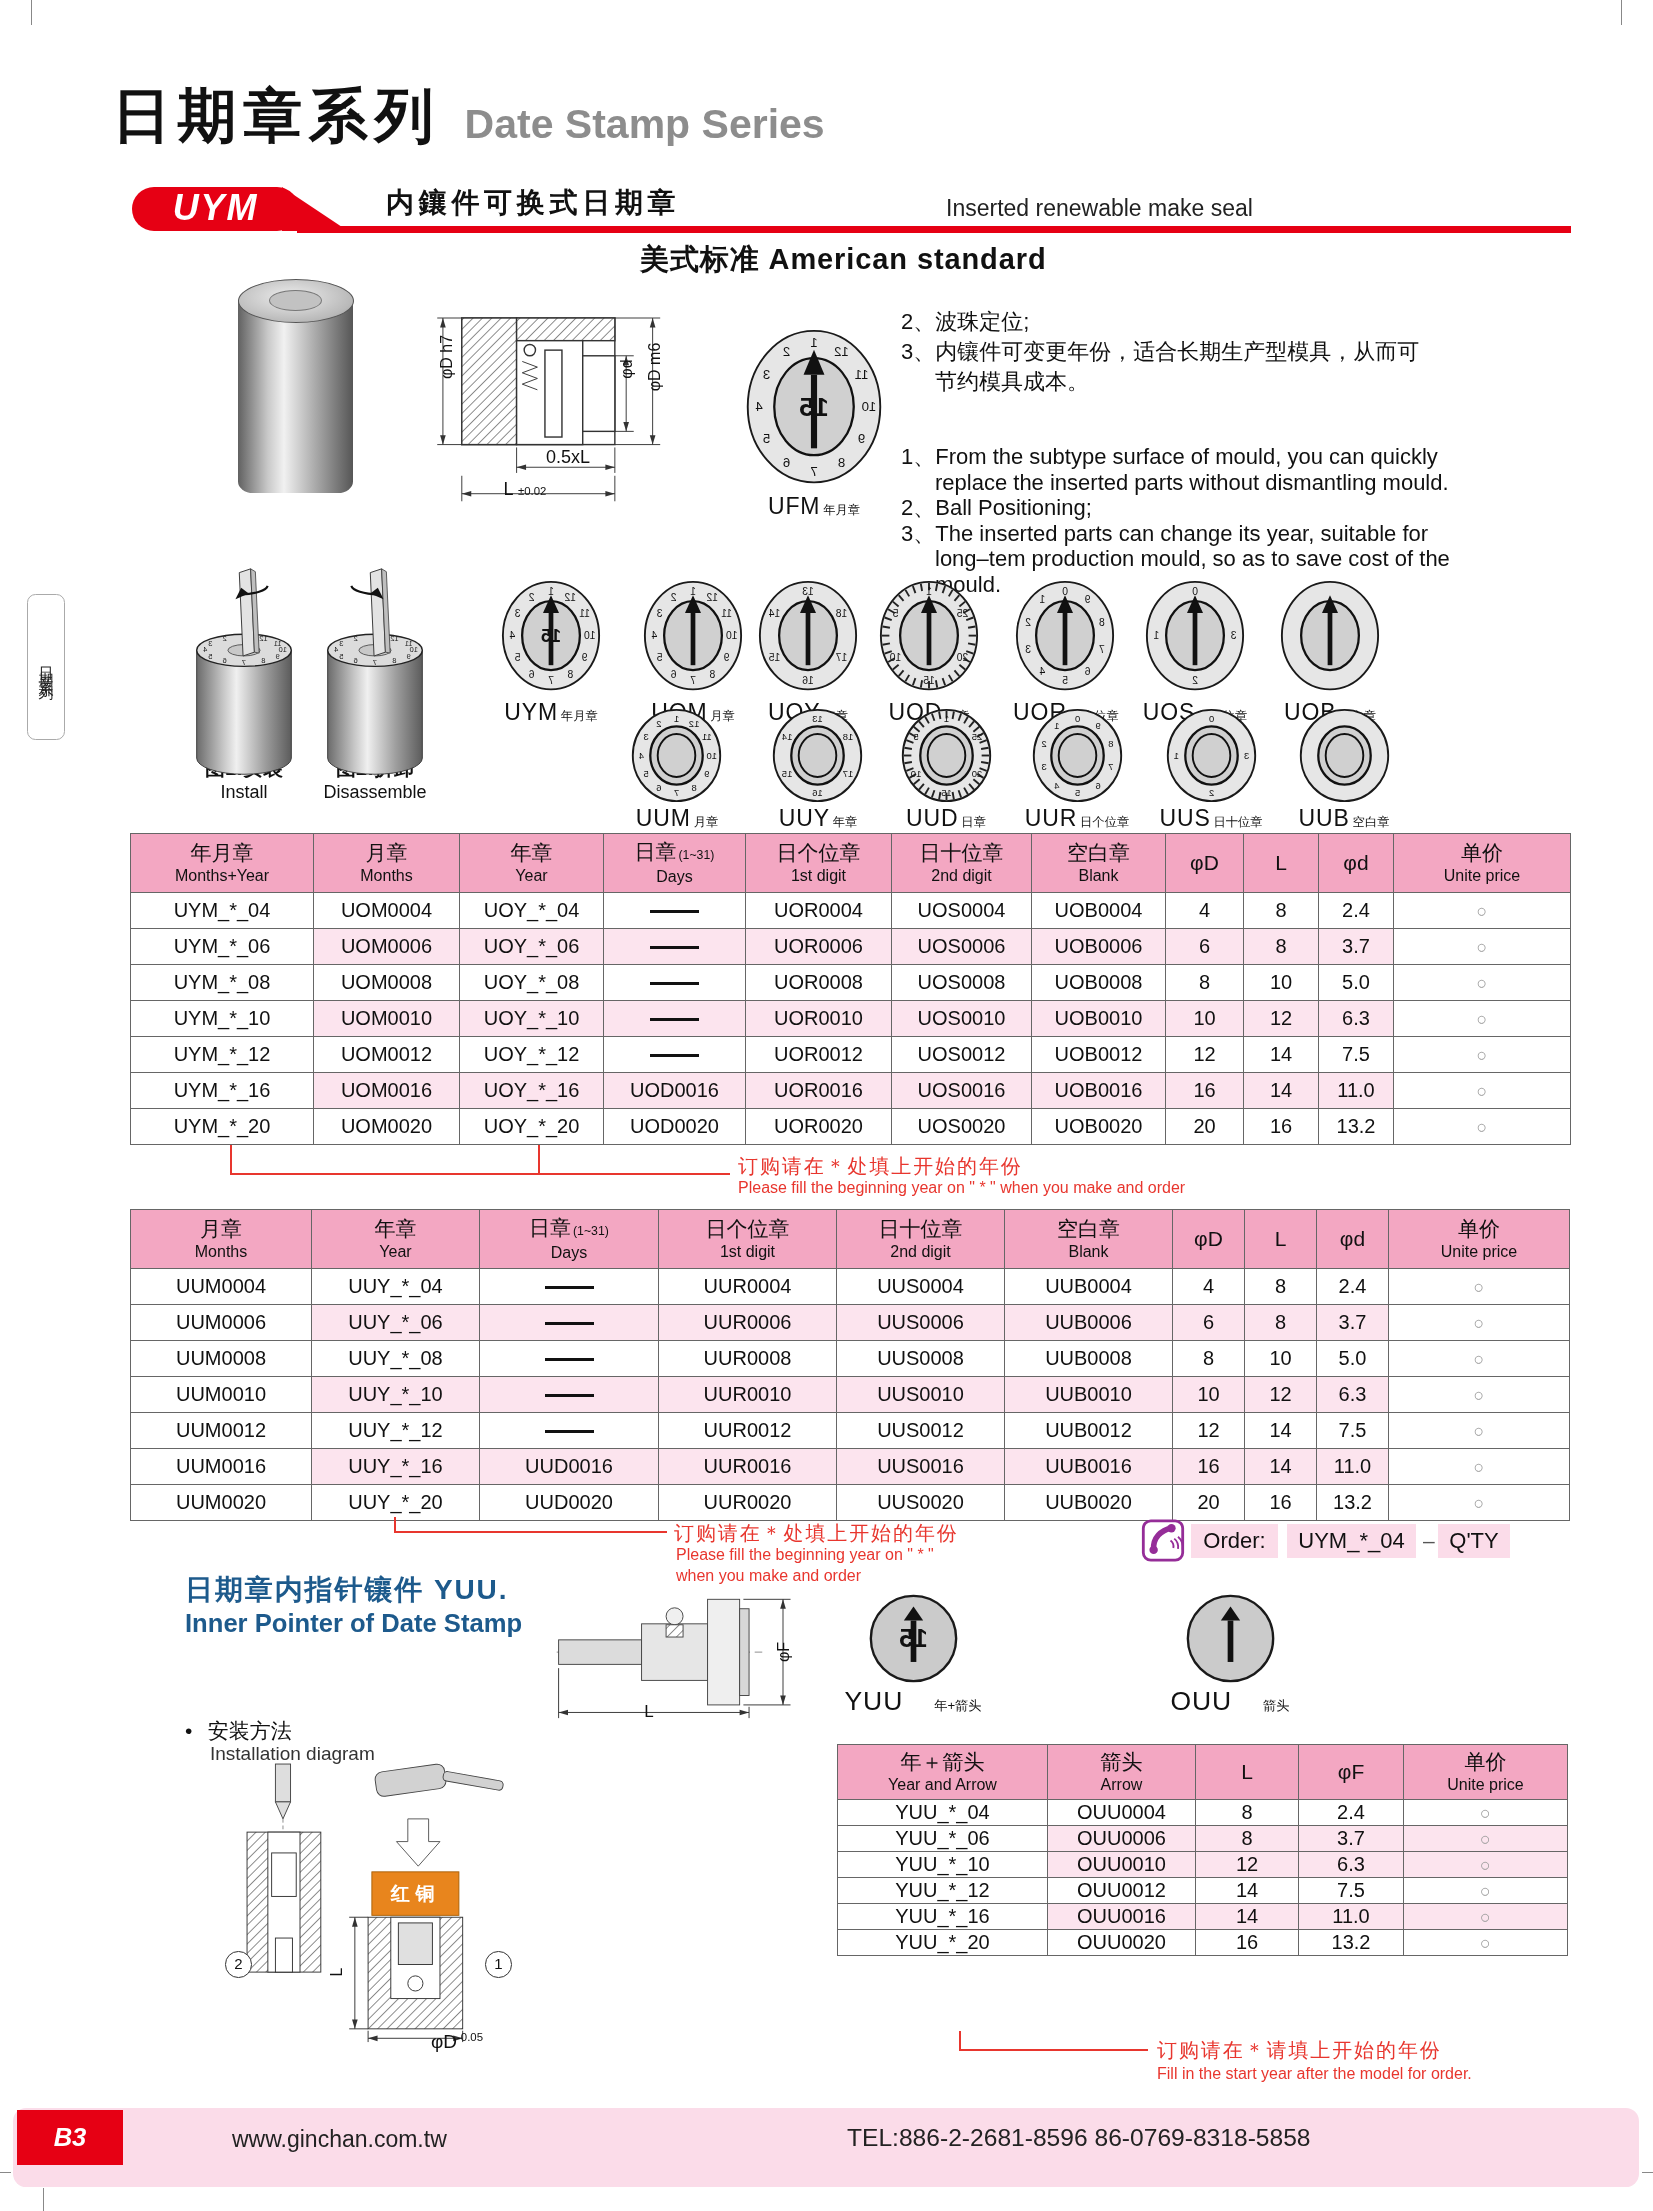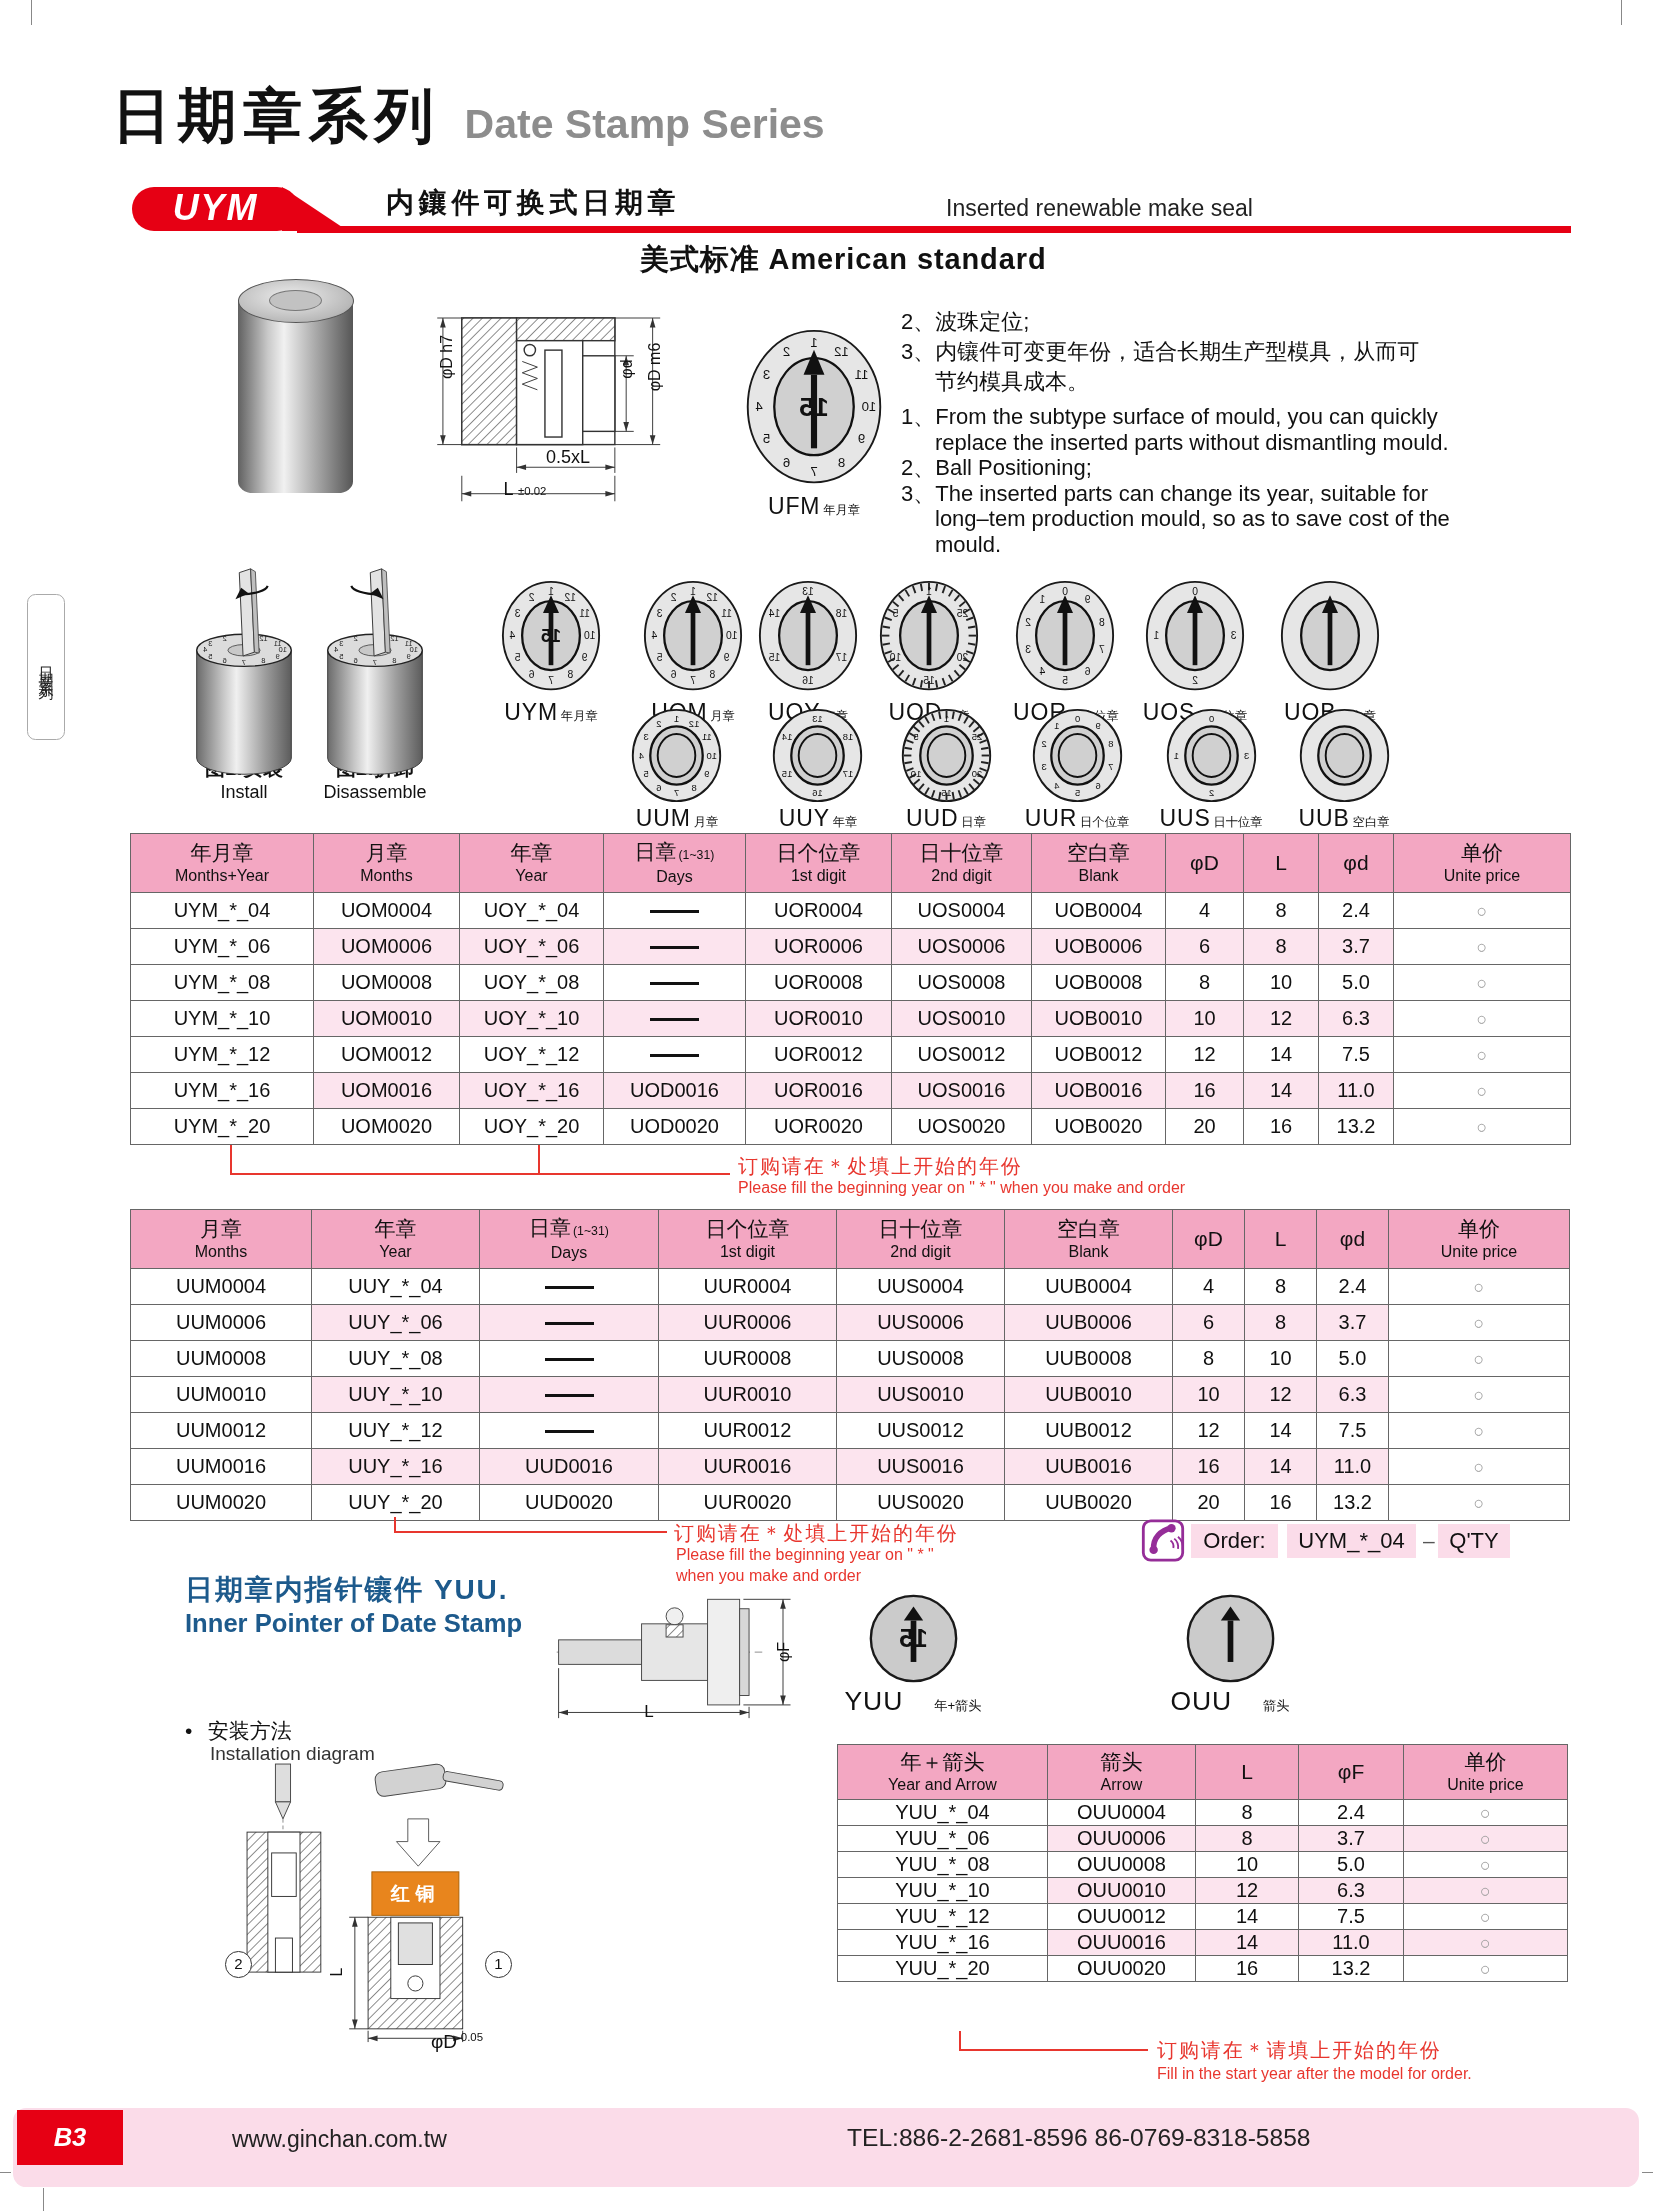--- a/index.html
+++ b/index.html
@@ -35,7 +35,7 @@
   .feat{width:606px;}
   .feat div{white-space:nowrap;}
   #feat-zh{left:901px;top:307px;font-size:22px;line-height:30px;}
-  #feat-en{left:901px;top:404px;font-size:22px;line-height:25.6px;}
+  #feat-en{left:901px;top:444px;font-size:22px;line-height:25.6px;}
   .feat .cont{padding-left:34px;}
   
   .dial-label{position:absolute;width:180px;text-align:center;white-space:nowrap;}

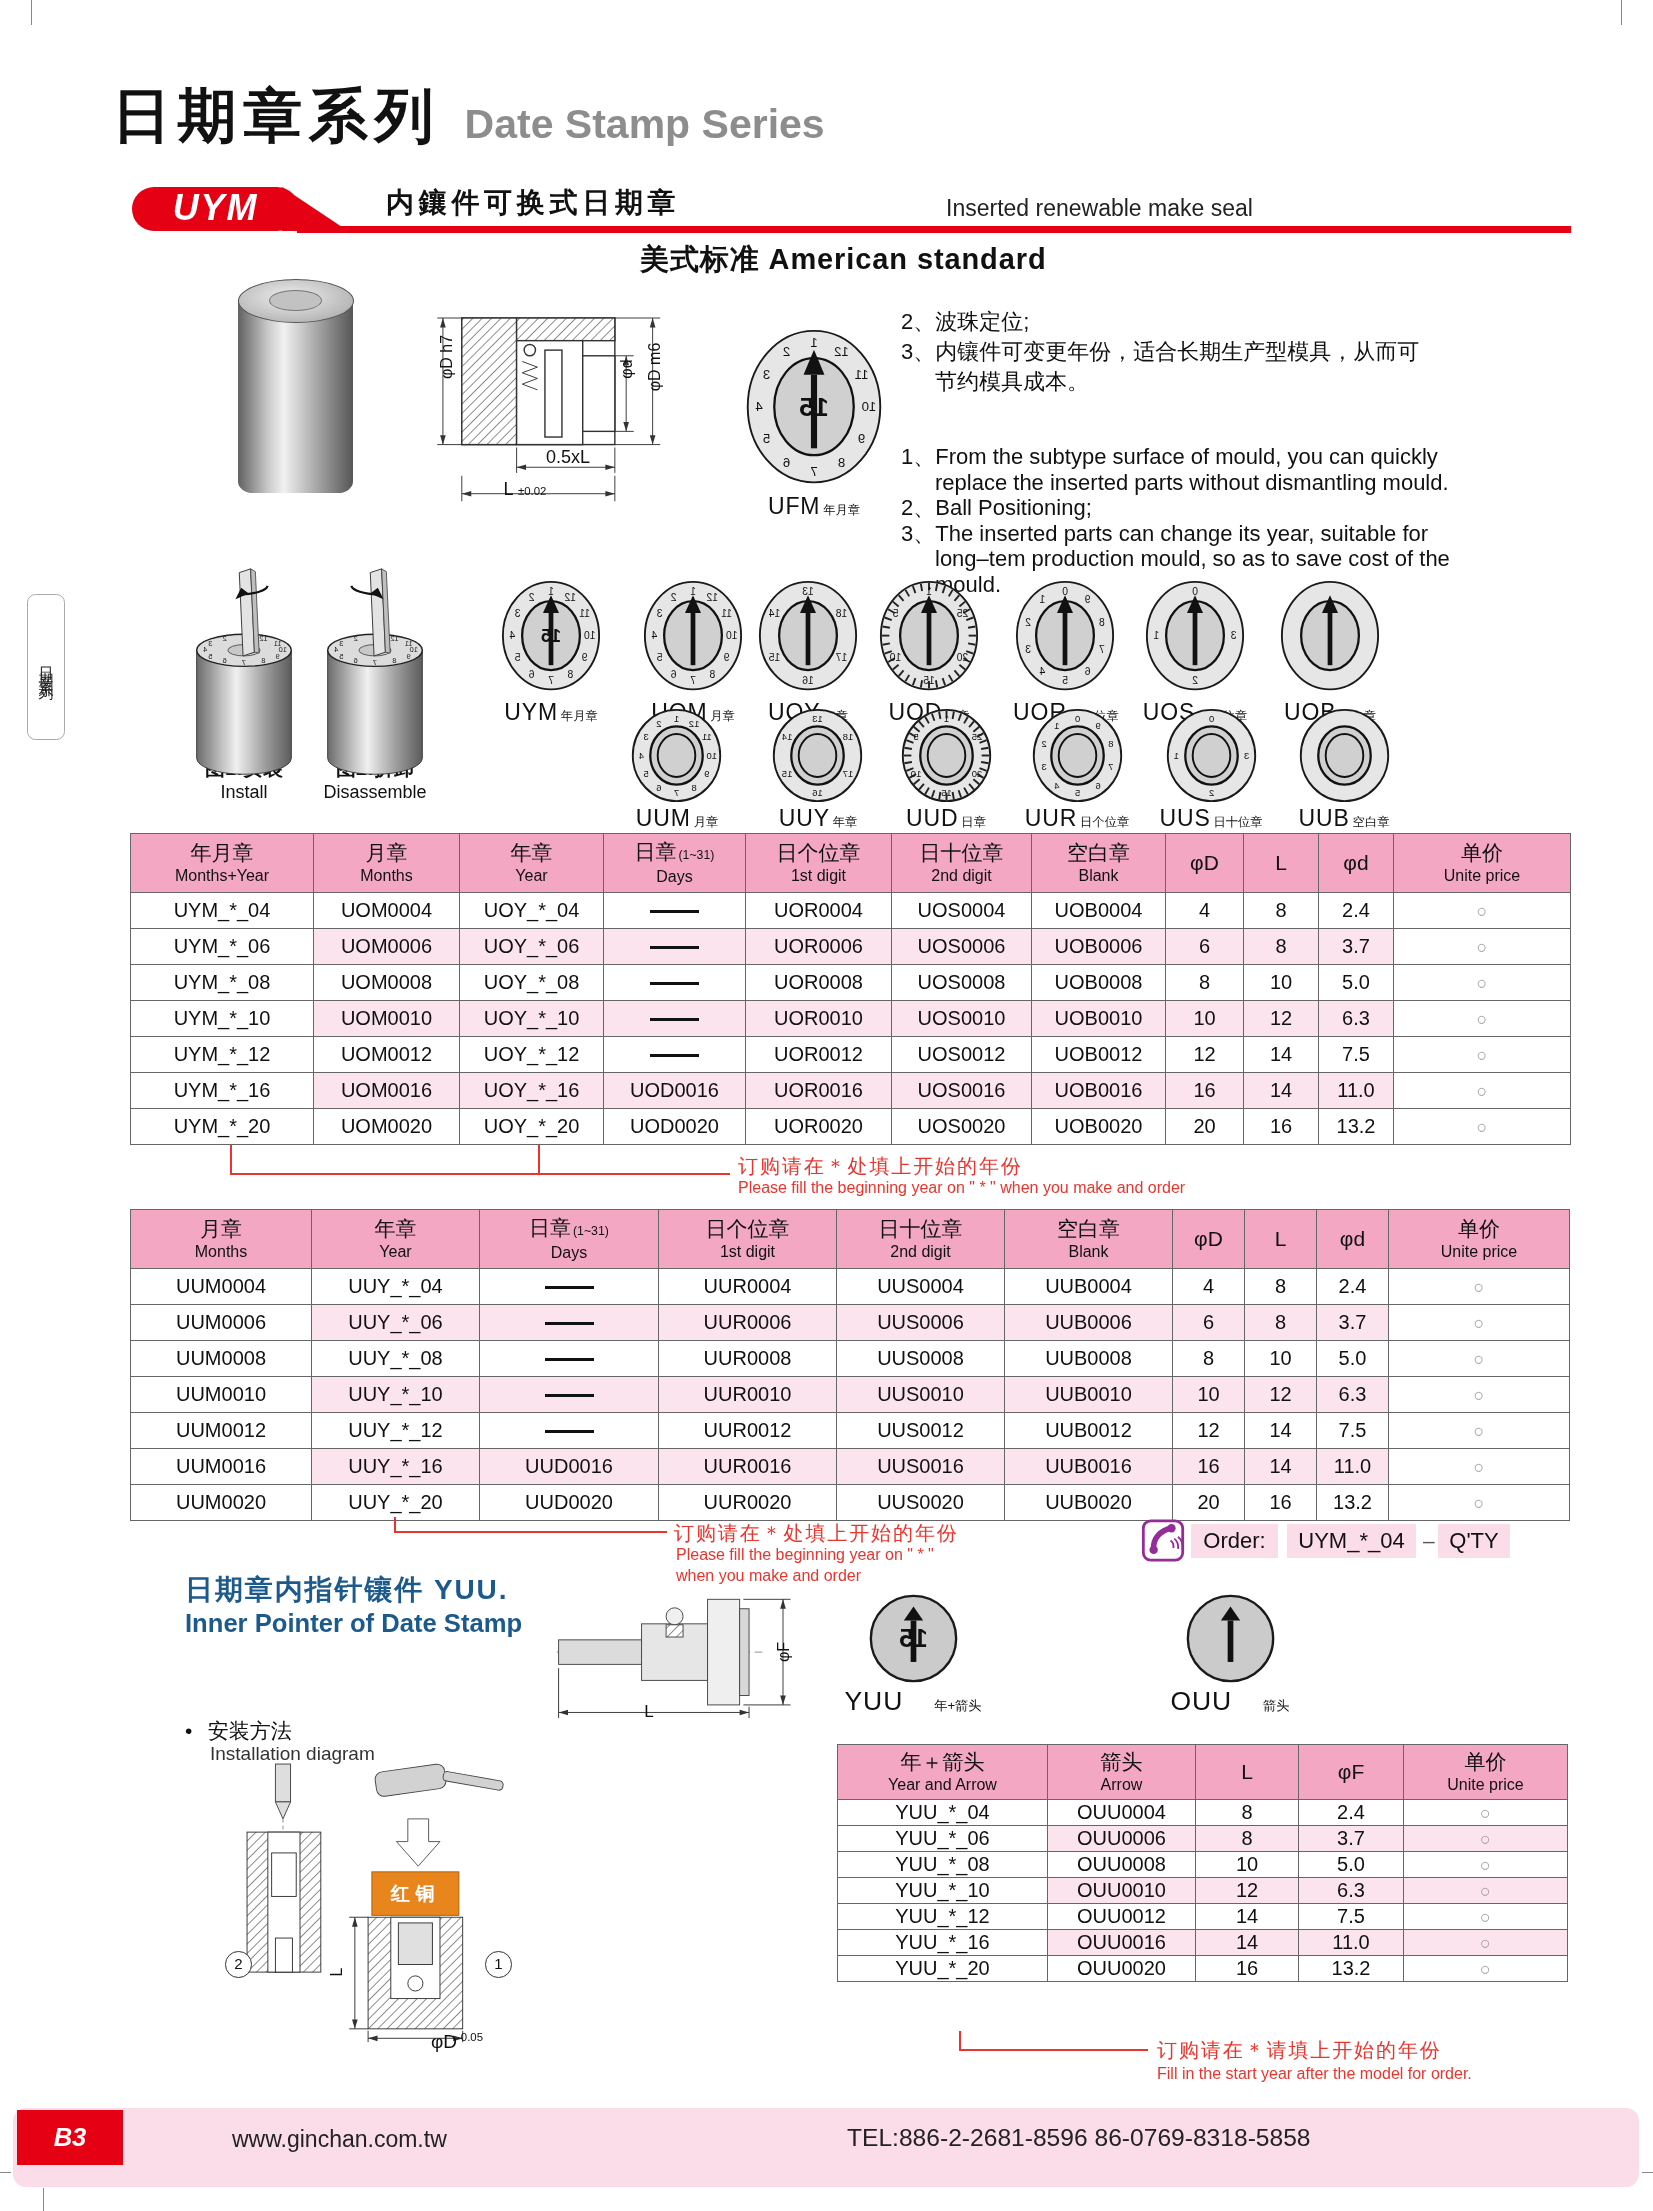--- a/index.html
+++ b/index.html
@@ -653,13 +653,6 @@
           <td class="alt"><span class="pricec">○</span></td>
         </tr>
         <tr>
-          <td class="">YUU_*_08</td>
-          <td class="">OUU0008</td>
-          <td class="">10</td>
-          <td class="">5.0</td>
-          <td class=""><span class="pricec">○</span></td>
-        </tr>
-        <tr>
           <td class="">YUU_*_10</td>
           <td class="alt">OUU0010</td>
           <td class="alt">12</td>

